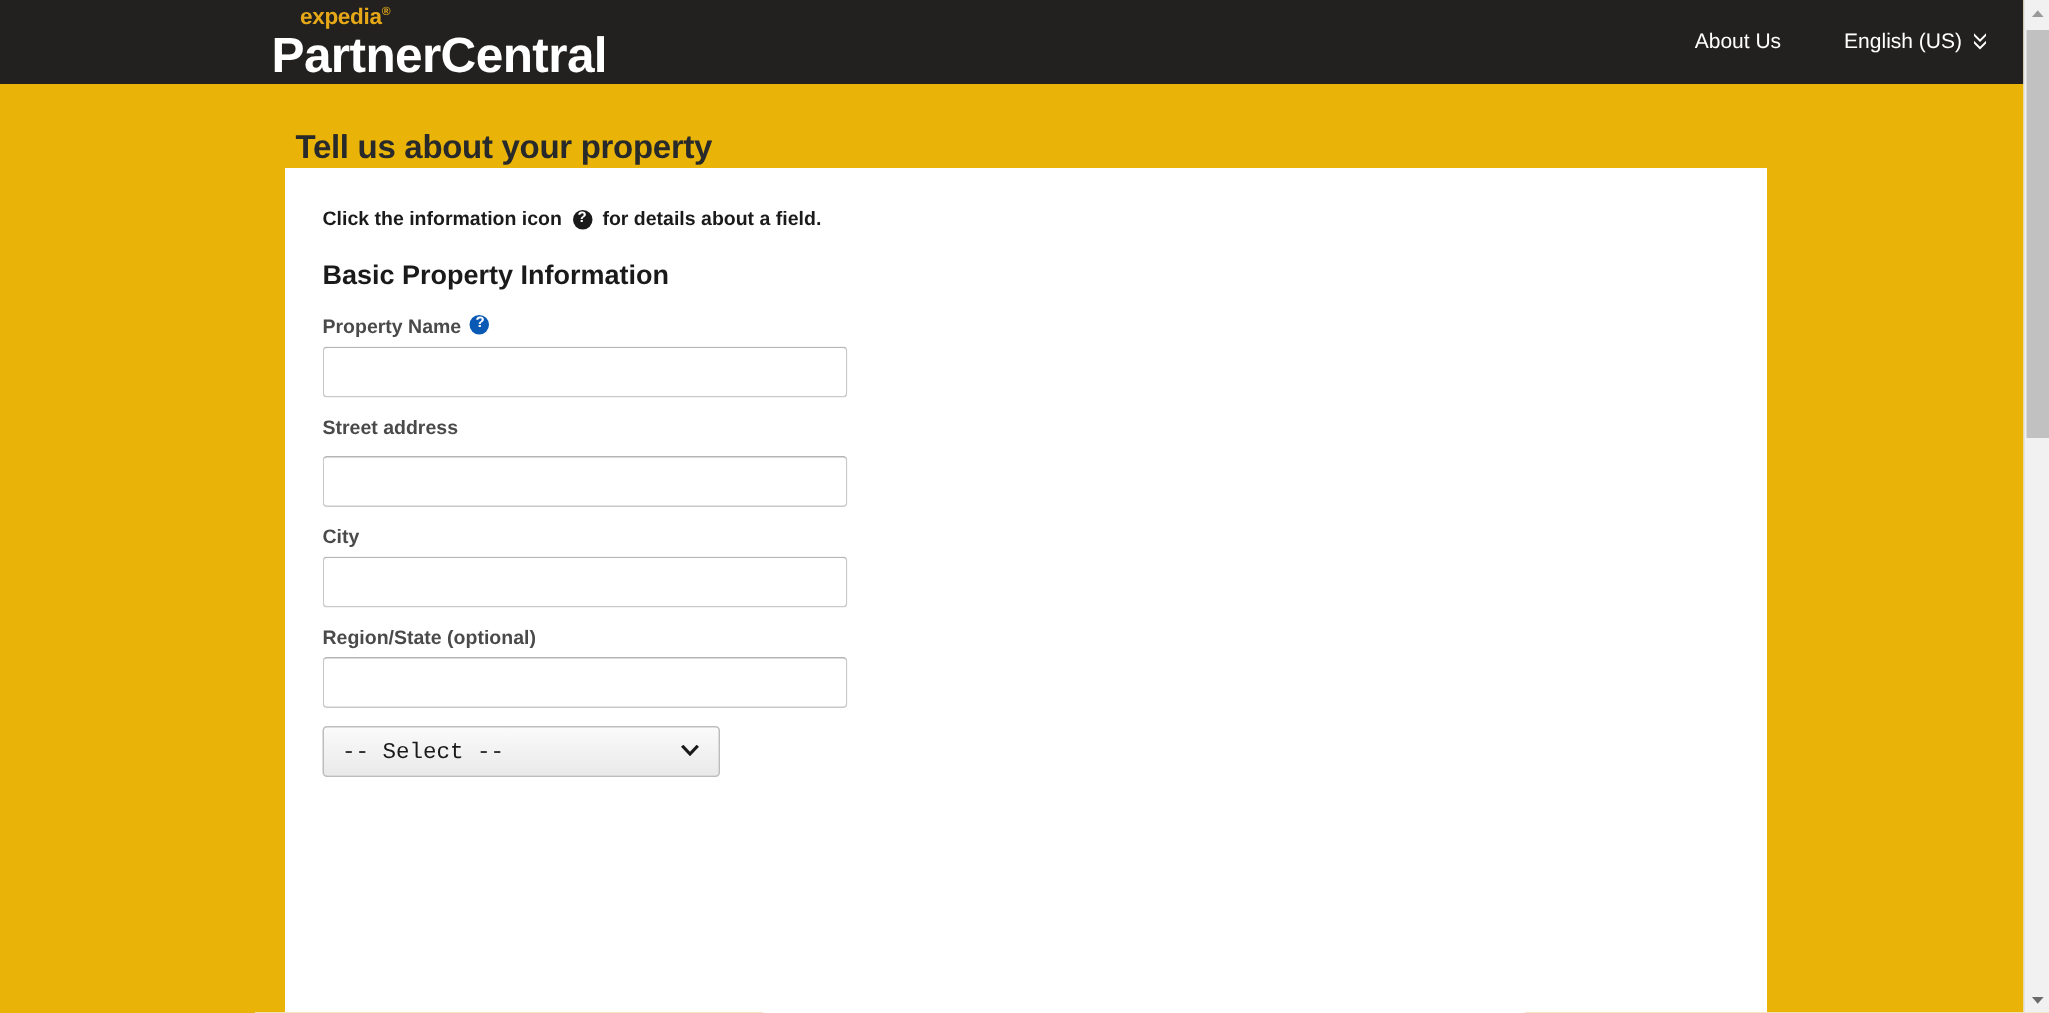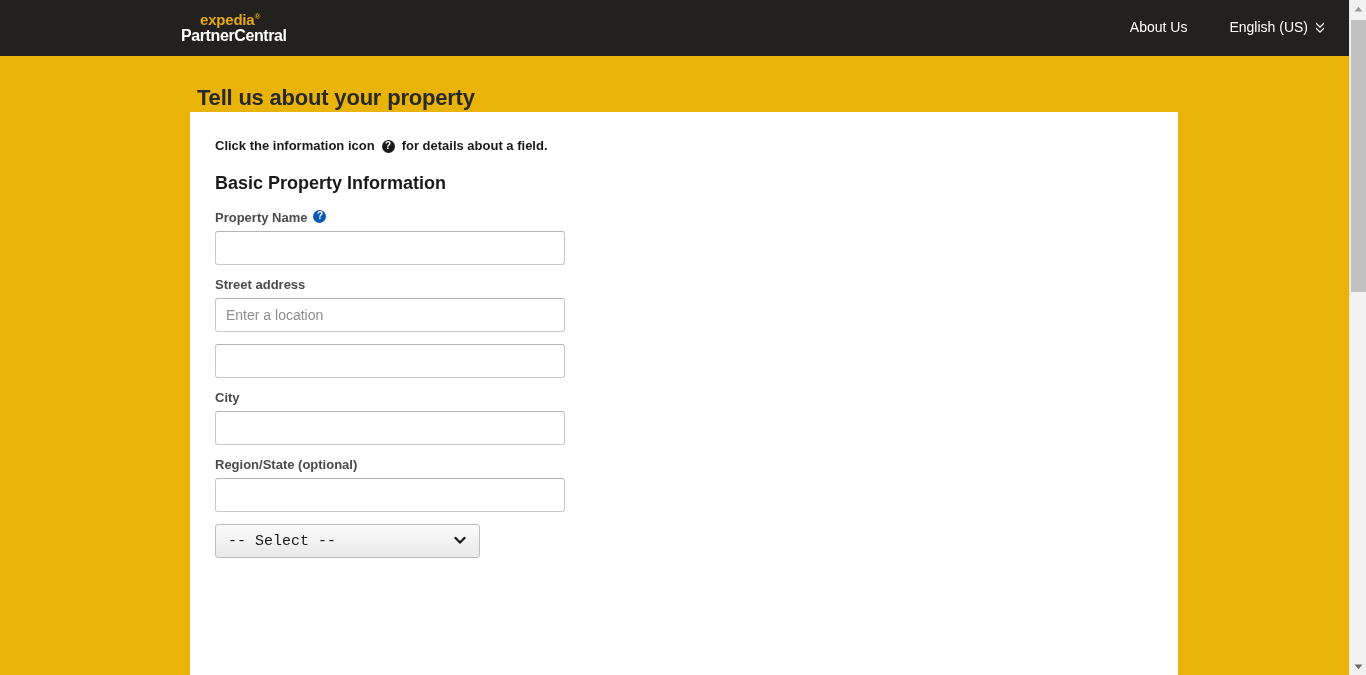--- a/index.html
+++ b/index.html
@@ -54,7 +54,7 @@
   .brand-partner {
     display: block;
     color: #ffffff;
-    font-size: 16px;
+    font-size: 33px;
     font-weight: bold;
     letter-spacing: -0.4px;
   }

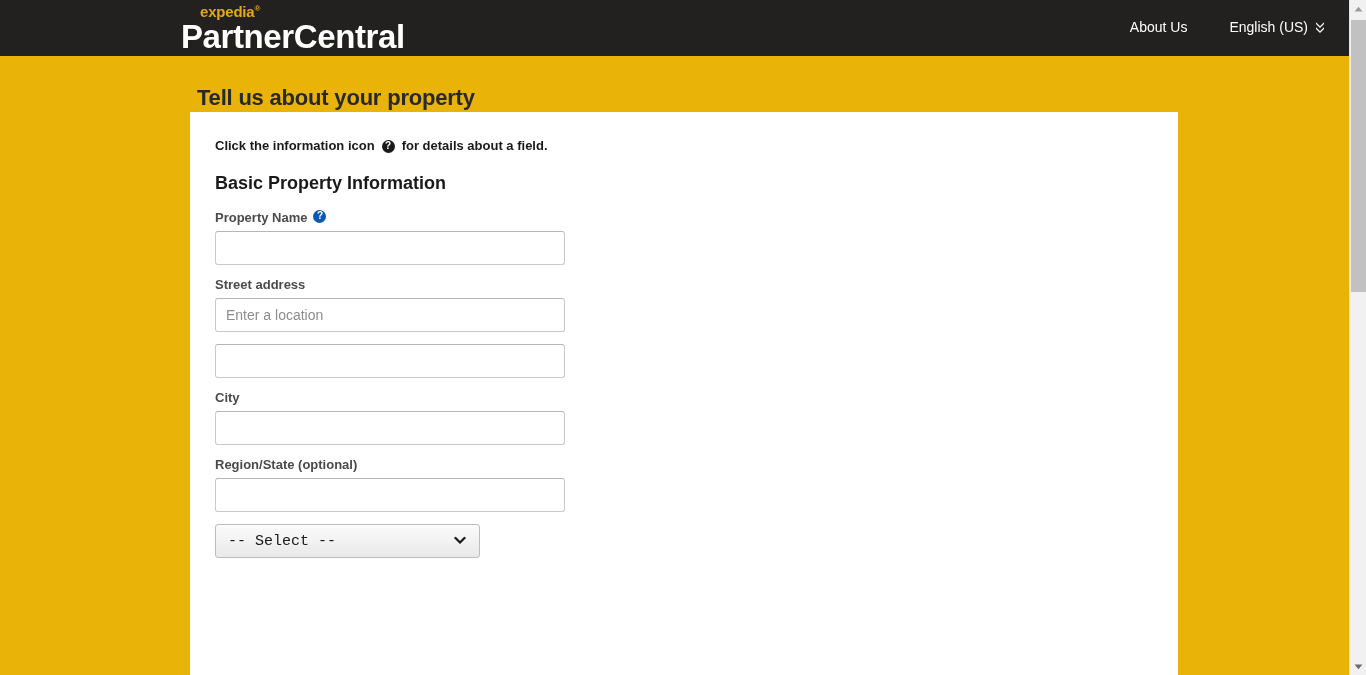--- a/index.html
+++ b/index.html
@@ -296,7 +296,6 @@
         <div class="field-label">
           <span>Street address</span>
         </div>
-        <input class="text-input" type="text" placeholder="Enter a location" style="">
       </div>
 
       <div class="field">

